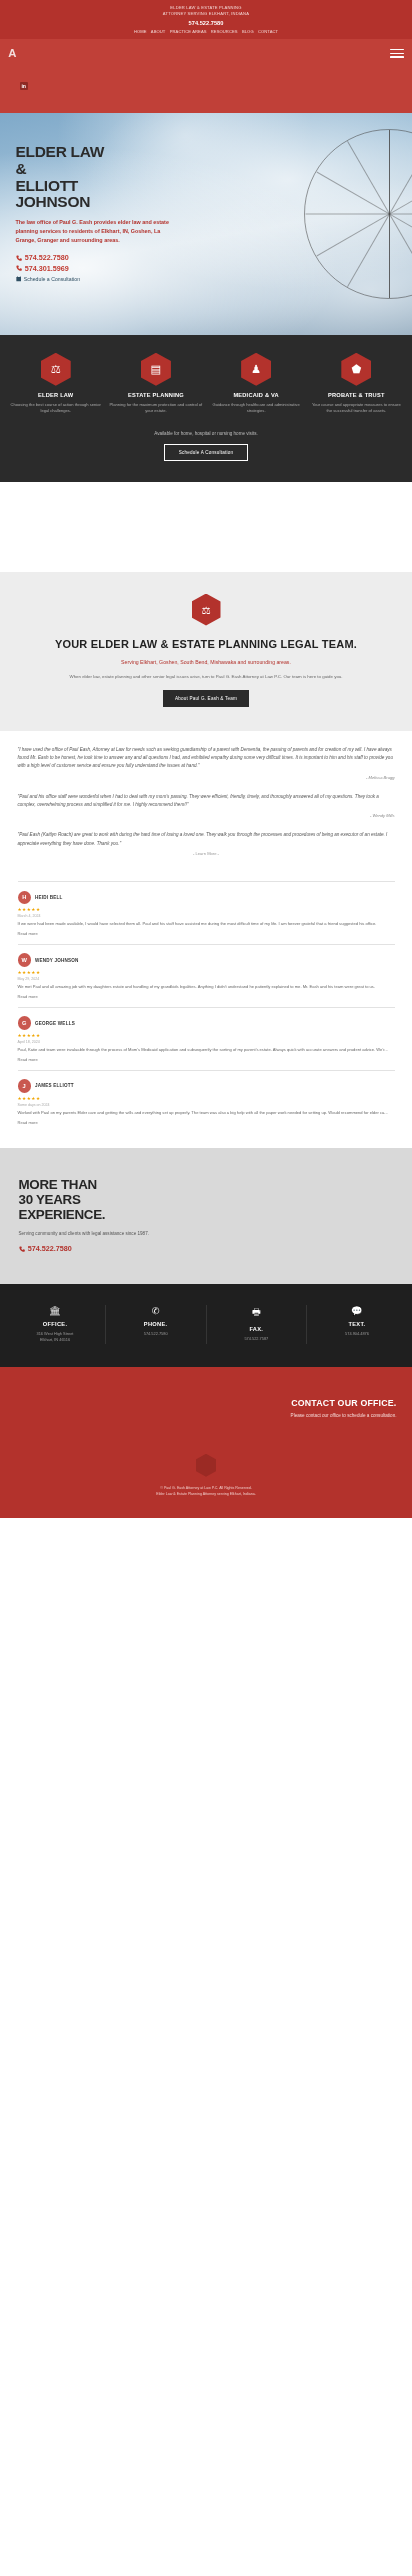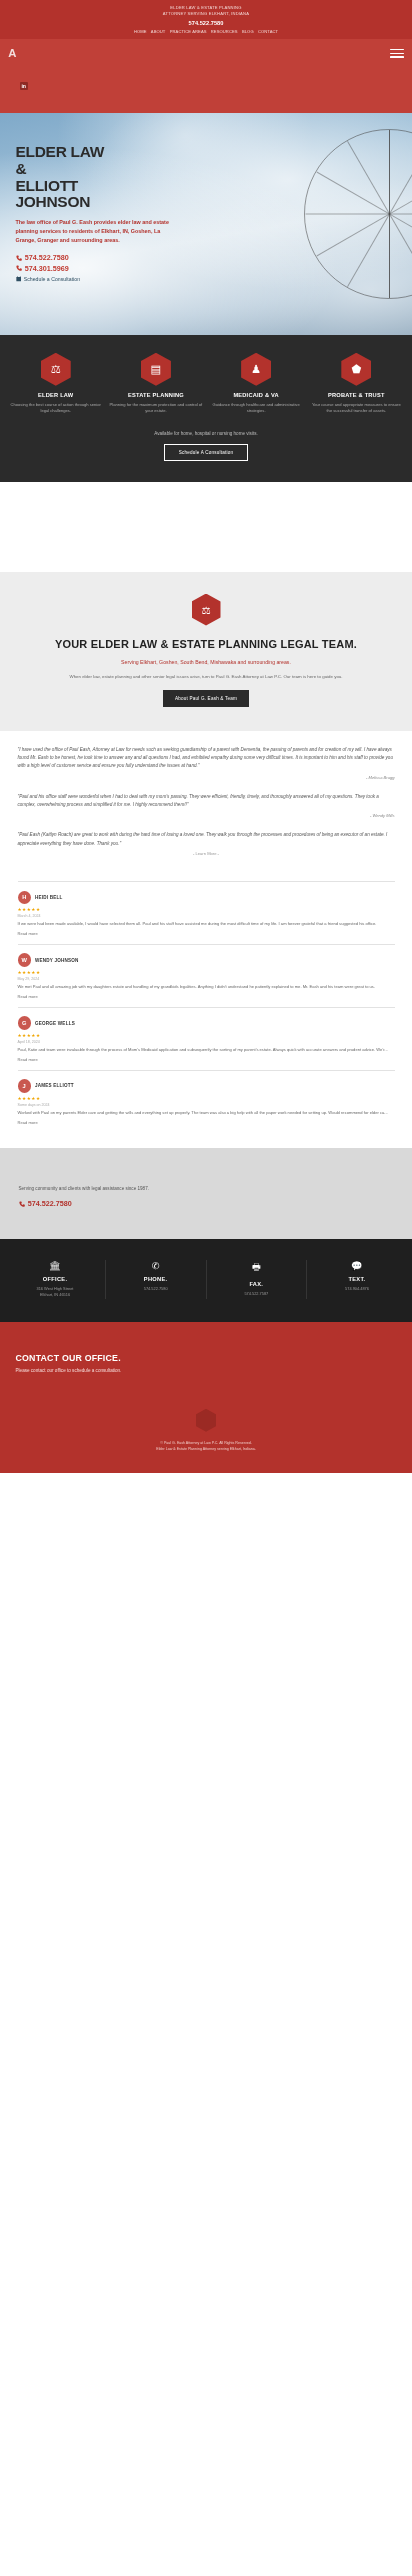--- a/index.html
+++ b/index.html
@@ -505,6 +505,11 @@
 </div>
 
 <div class="experience">
+  <h2>
+    <span>MORE THAN</span><br>
+    <span>30 YEARS</span><br>
+    <span>EXPERIENCE.</span>
+  </h2>
   <div class="sub">Serving community and clients with legal assistance since 1987.</div>
   <div class="phone">
     <svg class="ico-phone" viewBox="0 0 16 16" fill="#b3322c">

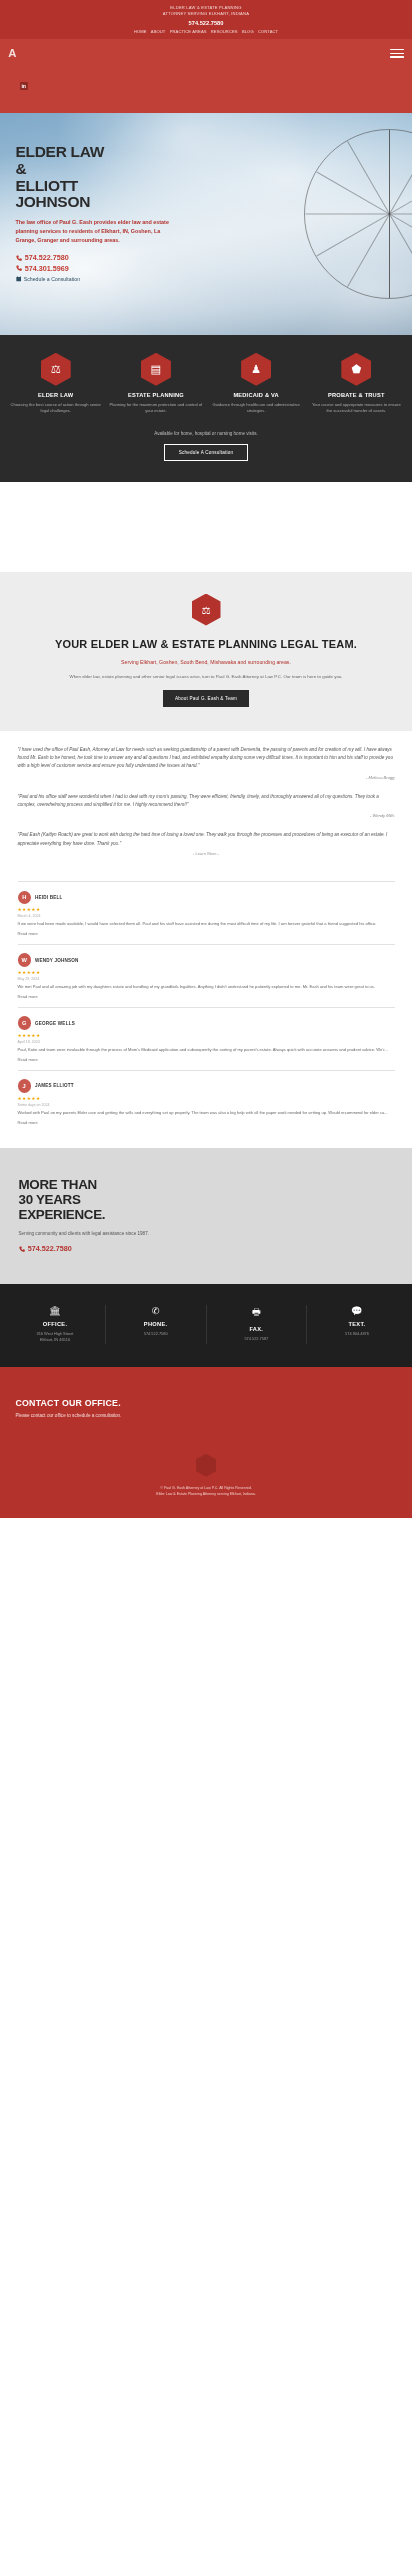--- a/index.html
+++ b/index.html
@@ -312,7 +312,7 @@
   
   .footer-cta {
     background: #b3322c;
-    text-align: left;
+    text-align: right;
     color: #fff;
     padding: 31px 15.5px 36px;
   }

